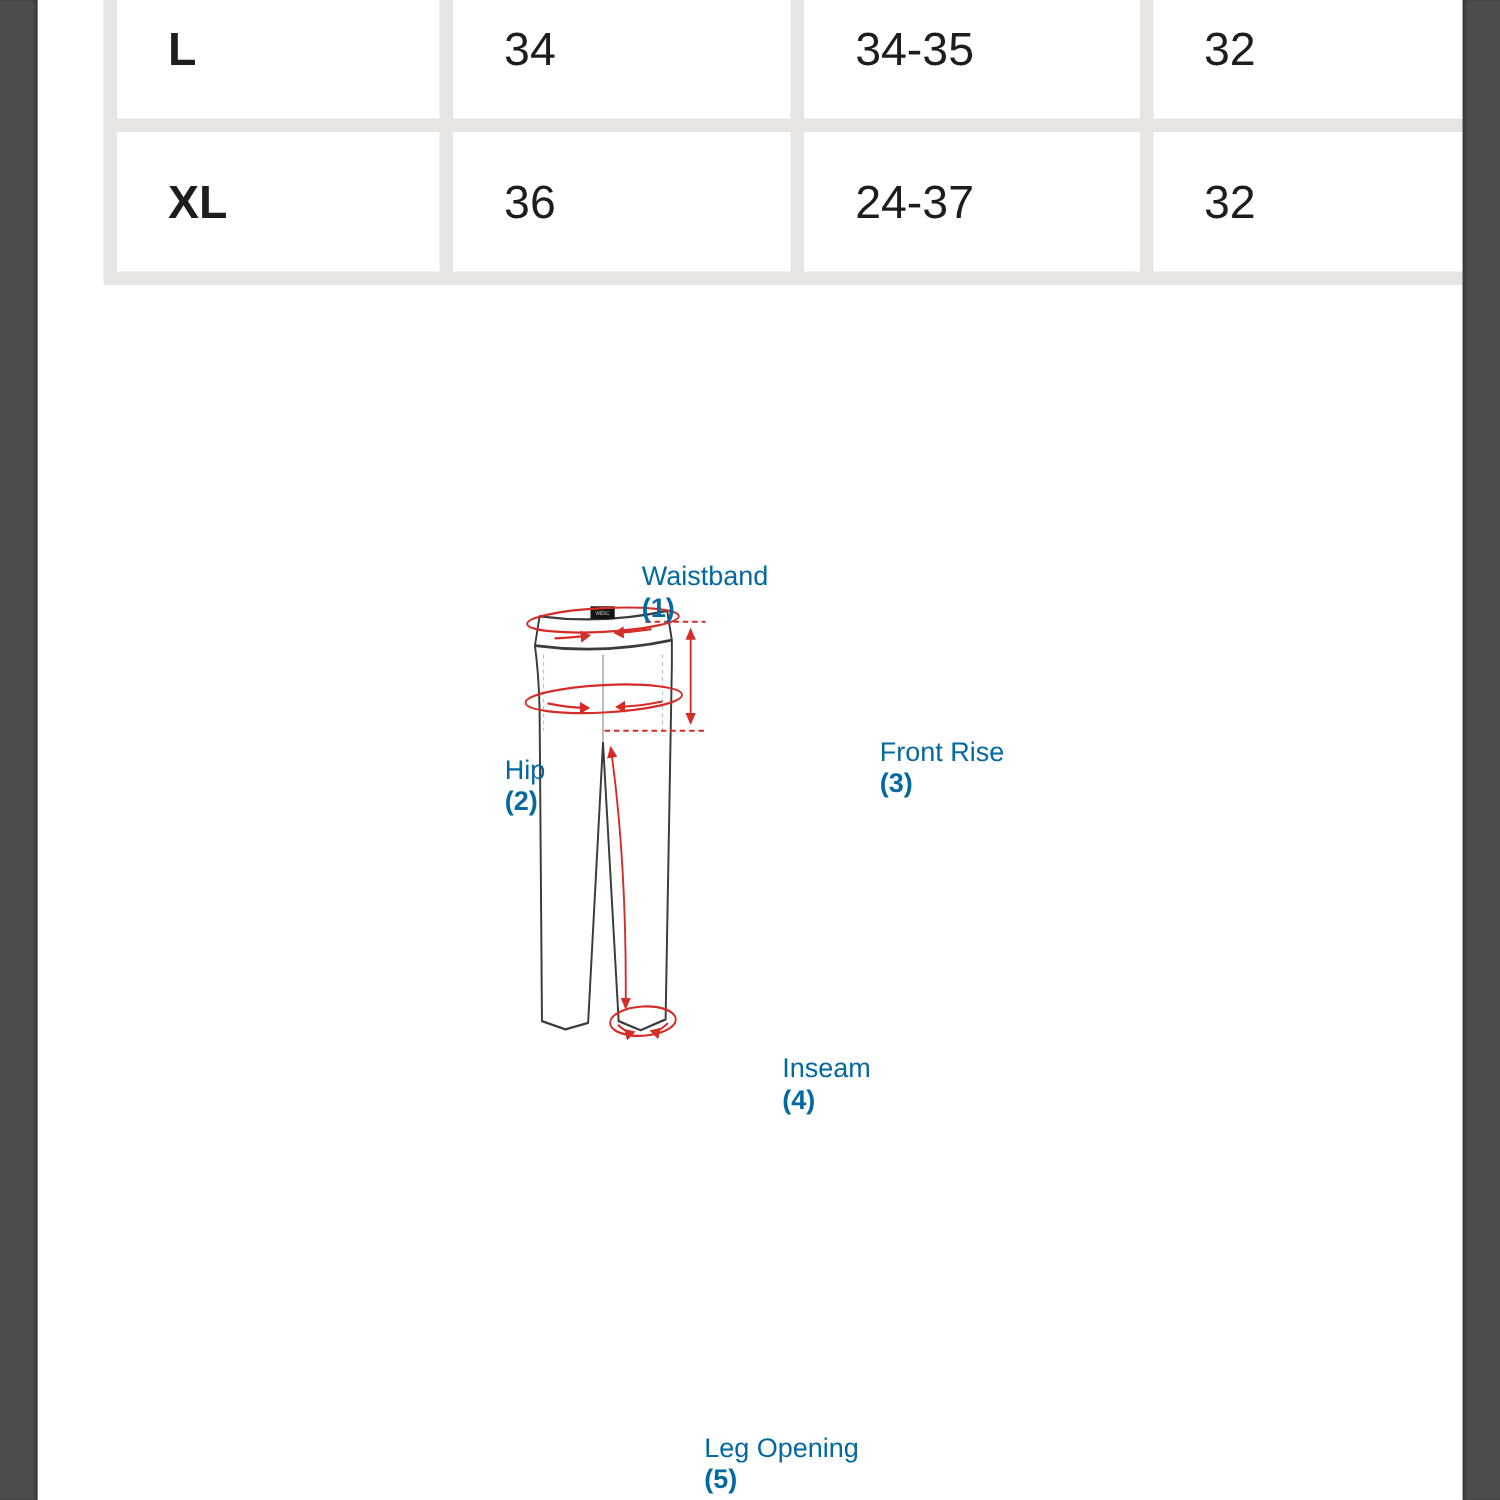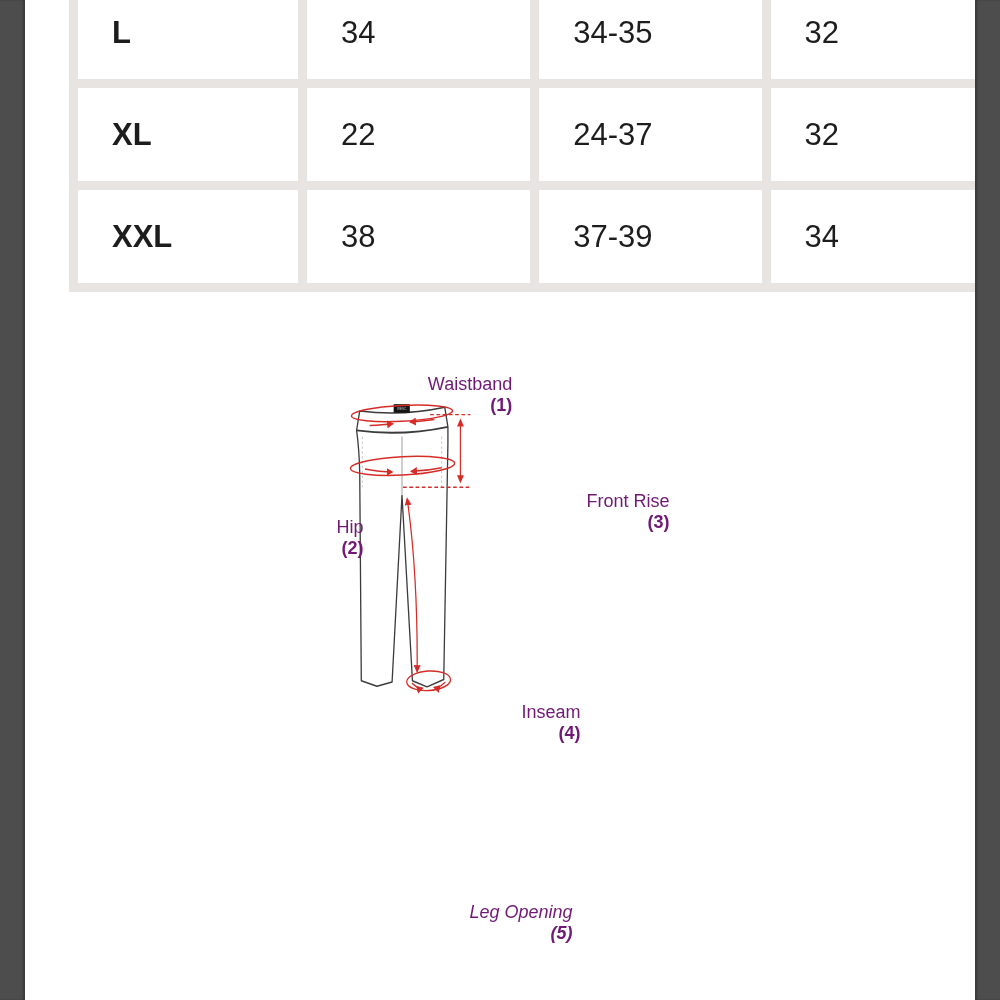--- a/index.html
+++ b/index.html
@@ -52,7 +52,7 @@
       </tr>
       <tr>
         <td class="c-size">XL</td>
-        <td class="c-2">22</td>
+        <td class="c-2">36</td>
         <td class="c-3">24-37</td>
         <td class="c-4">32</td>
       </tr>

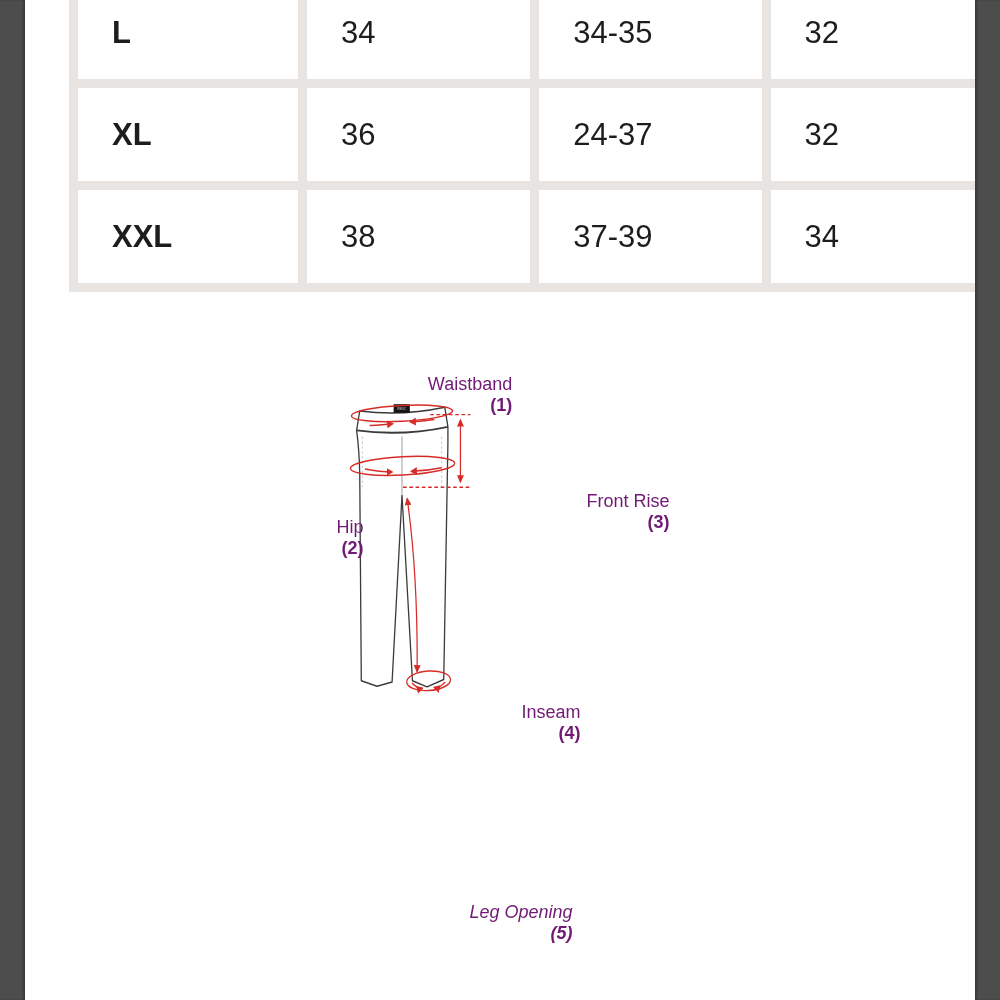--- a/index.html
+++ b/index.html
@@ -55,12 +55,6 @@
         <td class="c-2">36</td>
         <td class="c-3">24-37</td>
         <td class="c-4">32</td>
-      </tr>
-      <tr>
-        <td class="c-size">XXL</td>
-        <td class="c-2">38</td>
-        <td class="c-3">37-39</td>
-        <td class="c-4">34</td>
       </tr>
     </tbody>
   </table>

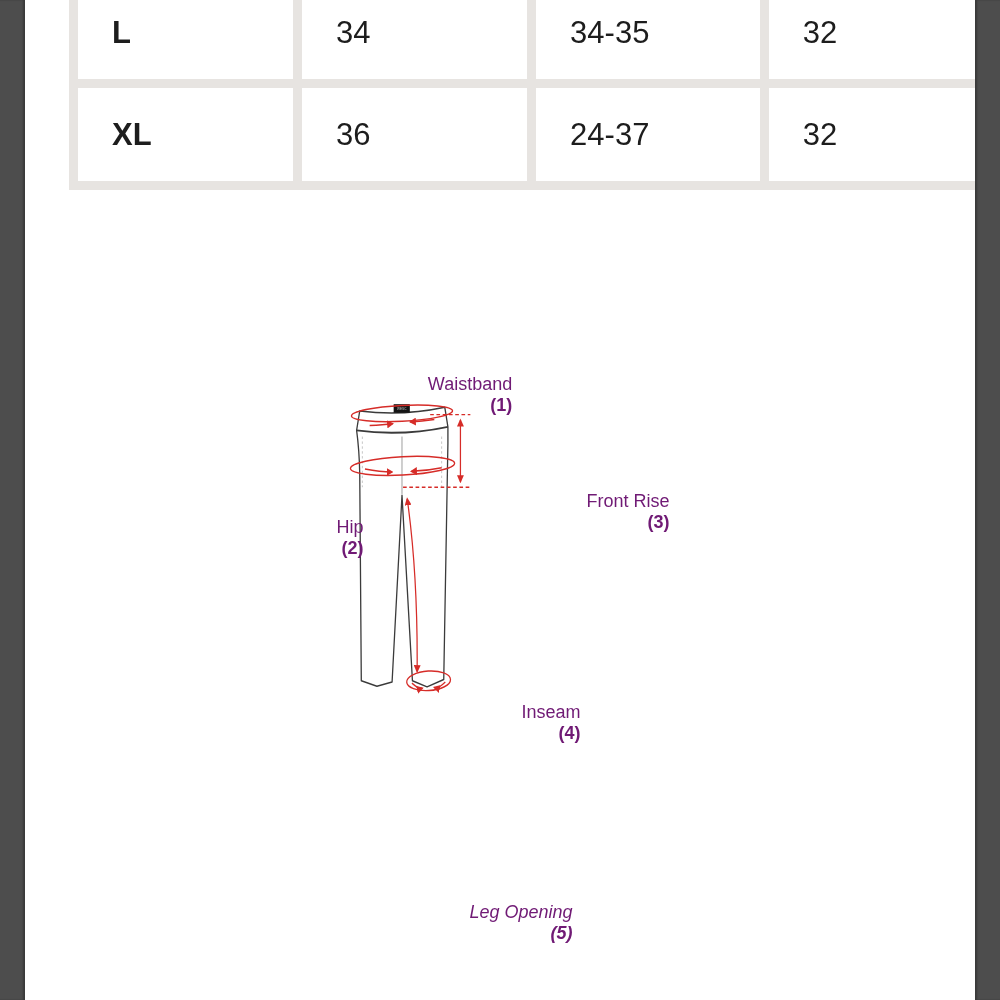--- a/index.html
+++ b/index.html
@@ -32,7 +32,7 @@
   svg.pants{position:absolute;left:330px;top:370px;}
   .dlabel{
     position:absolute;transform:translateX(-50%);
-    text-align:right;font-size:18px;line-height:21px;color:#701a75;
+    text-align:left;font-size:18px;line-height:21px;color:#0369a1;
     white-space:nowrap;z-index:3;
   }
   .dlabel .num{font-weight:bold;}

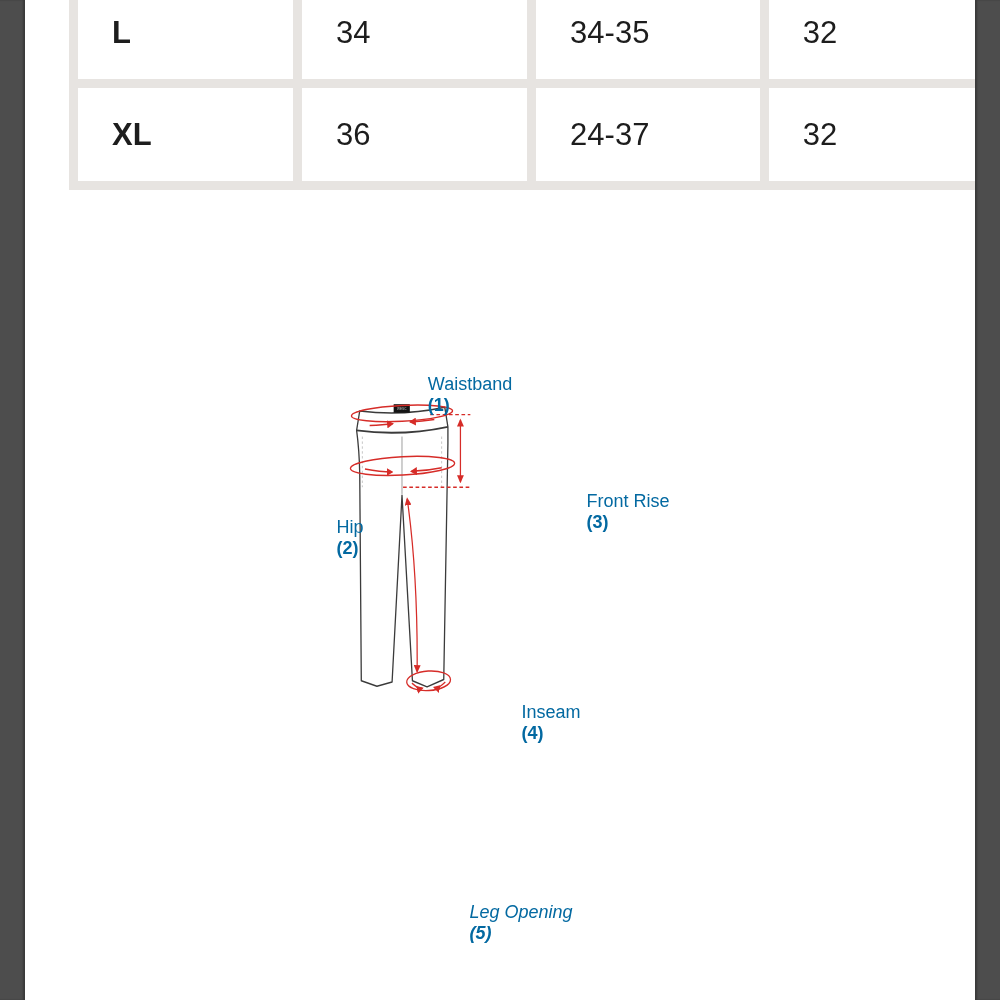--- a/index.html
+++ b/index.html
@@ -101,7 +101,7 @@
     <div>Waistband</div>
     <div class="num">(1)</div>
   </div>
-  <div class="dlabel" style="left:350px;top:517px;">
+  <div class="dlabel" style="left:350px;top:503px;">
     <div>Hip</div>
     <div class="num">(2)</div>
   </div>

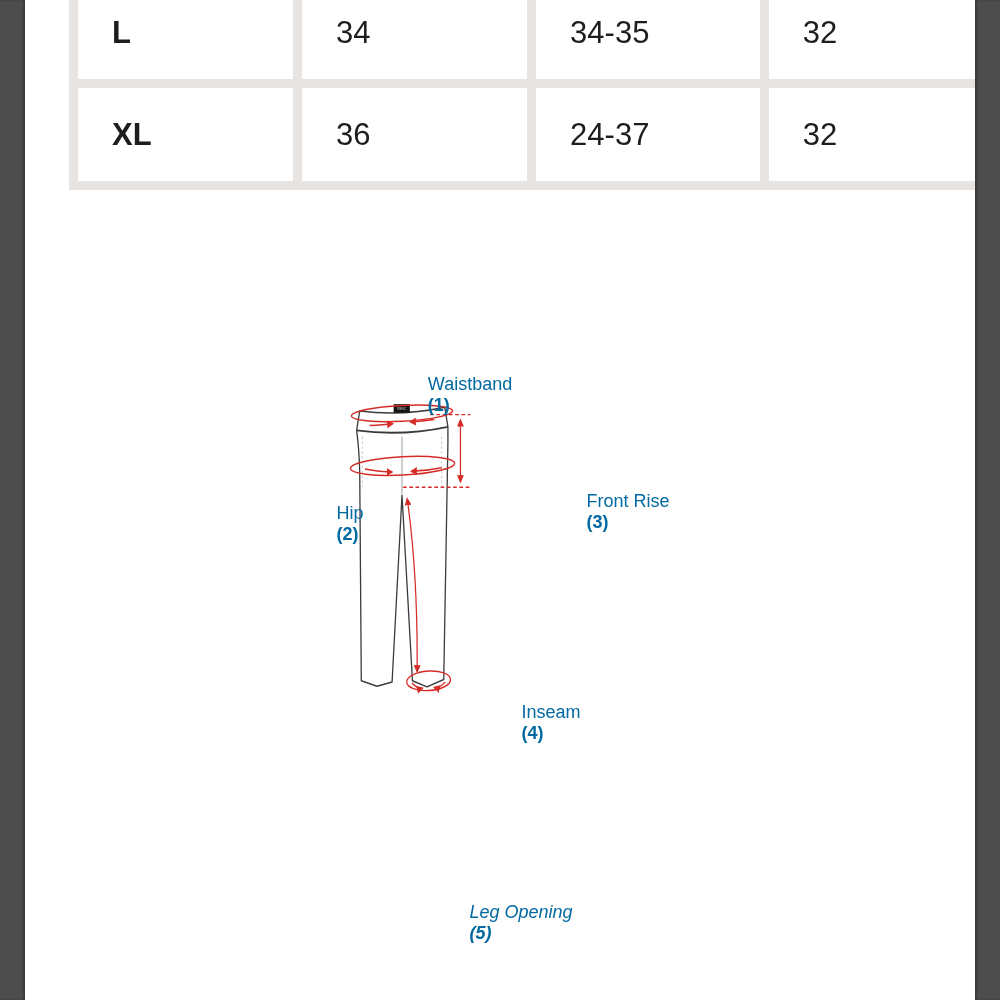--- a/index.html
+++ b/index.html
@@ -113,7 +113,7 @@
     <div>Inseam</div>
     <div class="num">(4)</div>
   </div>
-  <div class="dlabel" style="left:521px;top:902px;font-style:italic;">
+  <div class="dlabel" style="left:521px;top:955px;">
     <div>Leg Opening</div>
     <div class="num">(5)</div>
   </div>

